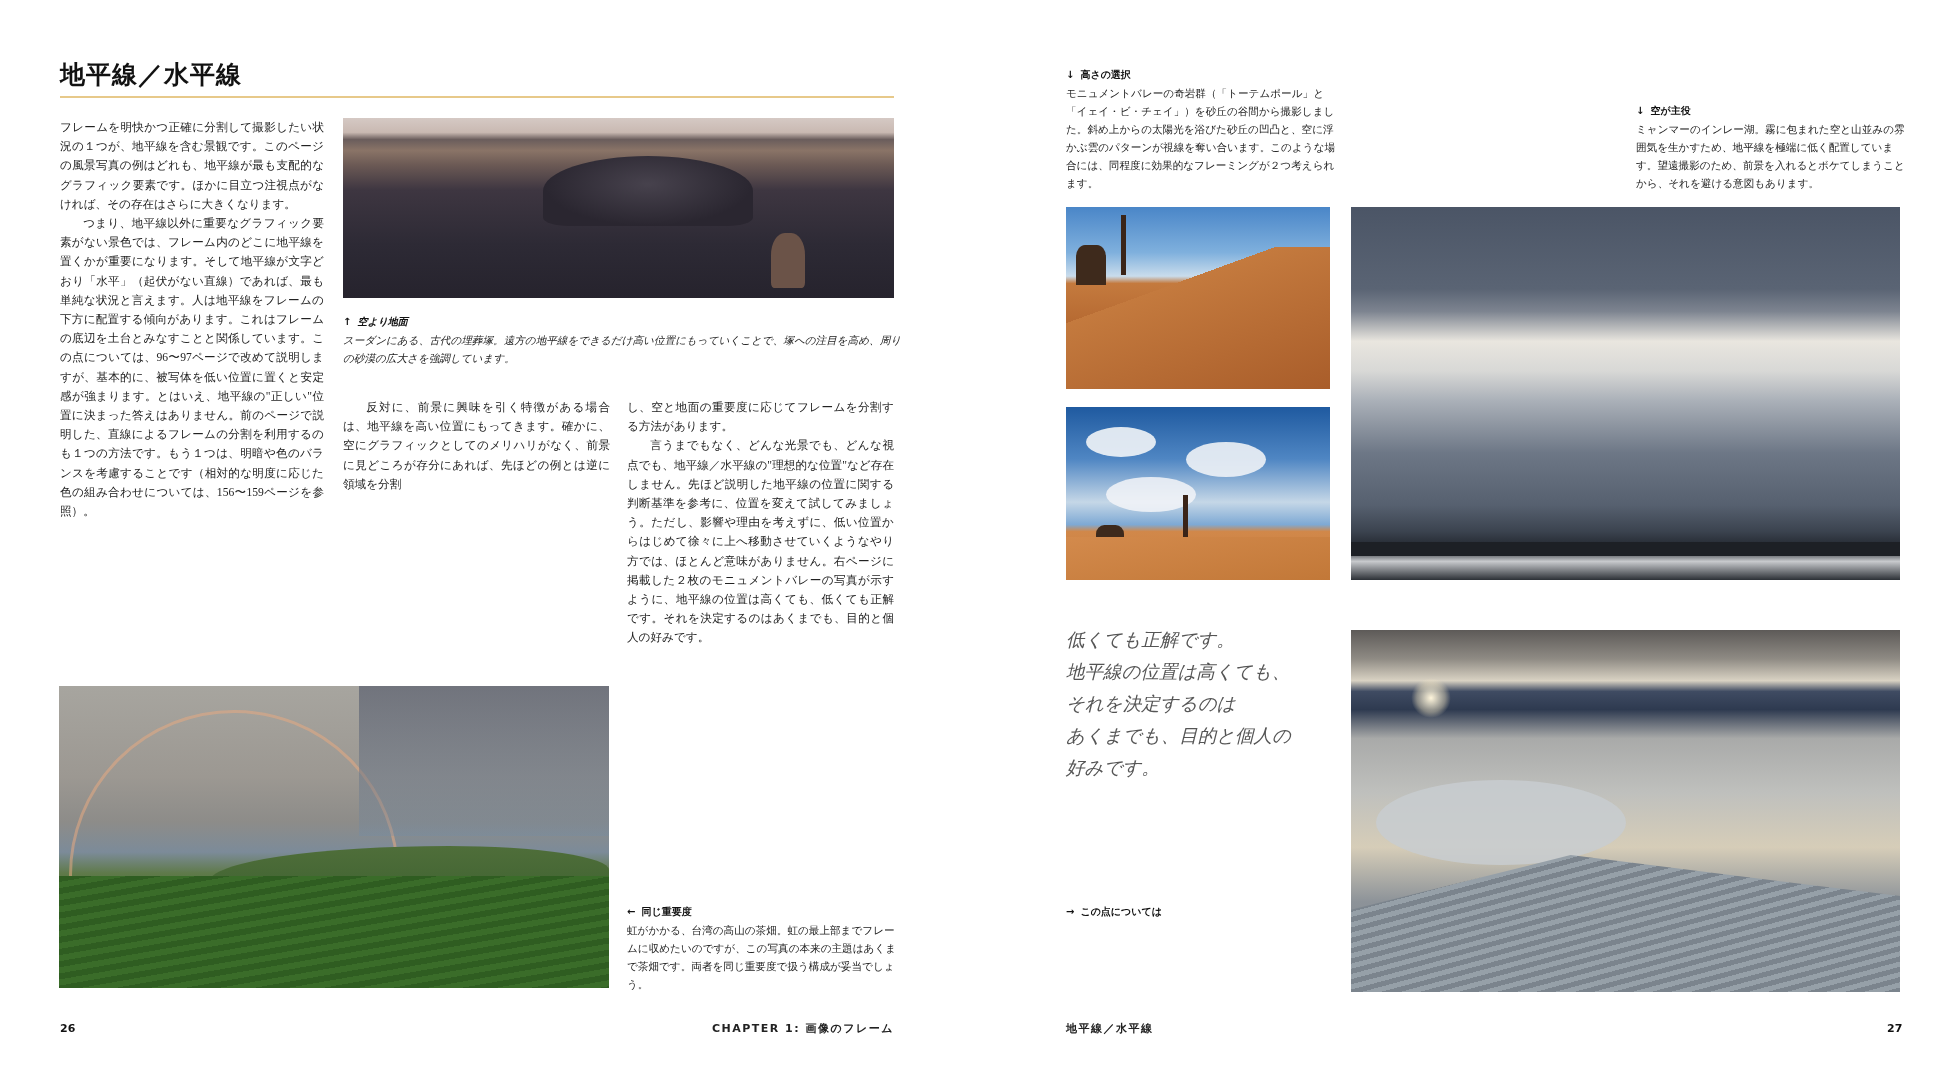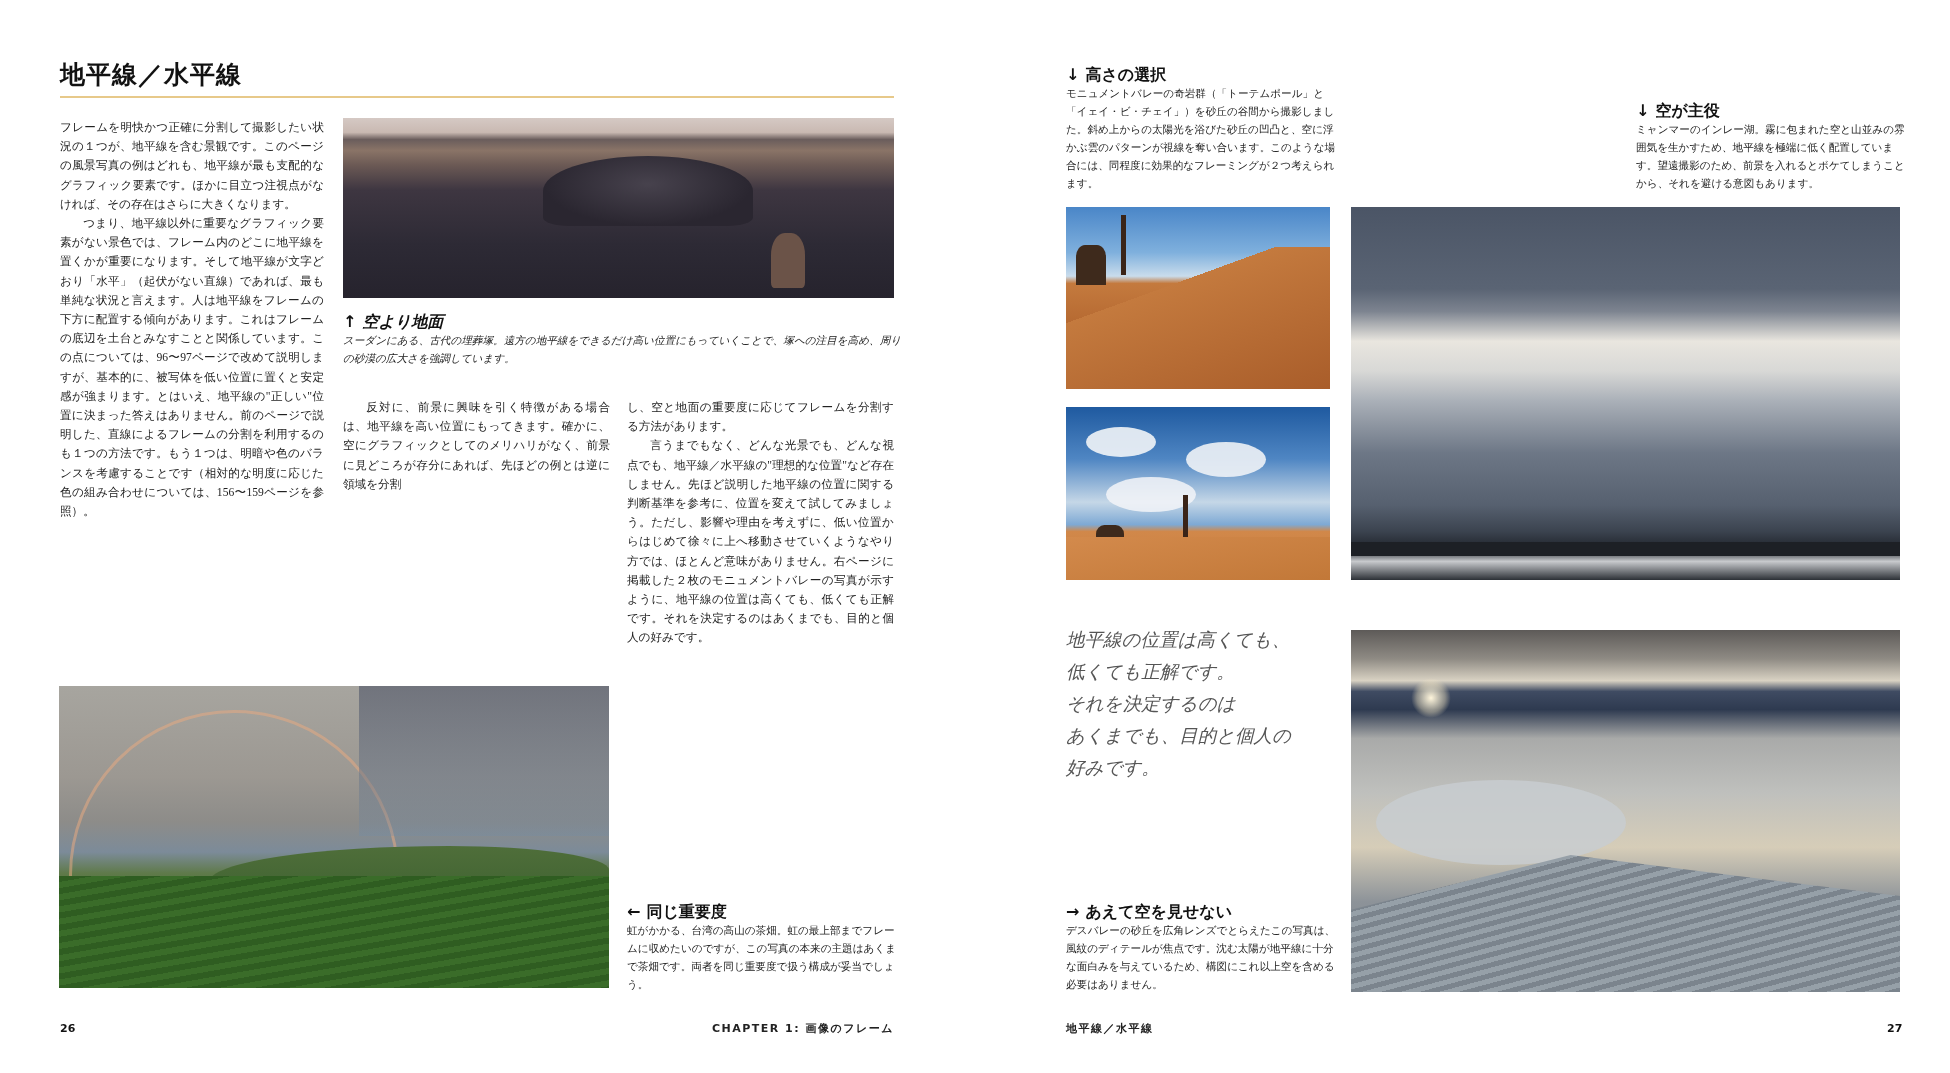--- a/index.html
+++ b/index.html
@@ -11,7 +11,7 @@
   .body { font-size:11.6px; line-height:19.2px; color:#222; text-align:justify;font-family:Liberation Serif, serif; }
   .body p { margin:0; }
   .body p.indent { text-indent:2em; }
-  .cap-head { font-size:16px; font-weight:bold; color:#111; line-height:18px; }
+  .cap-head { font-size:10px; font-weight:bold; color:#111; line-height:18px; }
   .cap-text { font-size:10.6px; line-height:18px; color:#222; }
   .photo { overflow:hidden; }
   .pull { font-family:"DejaVu Serif", "Liberation Serif", serif; font-size:18.5px; line-height:32px; color:#555; font-style:italic; }

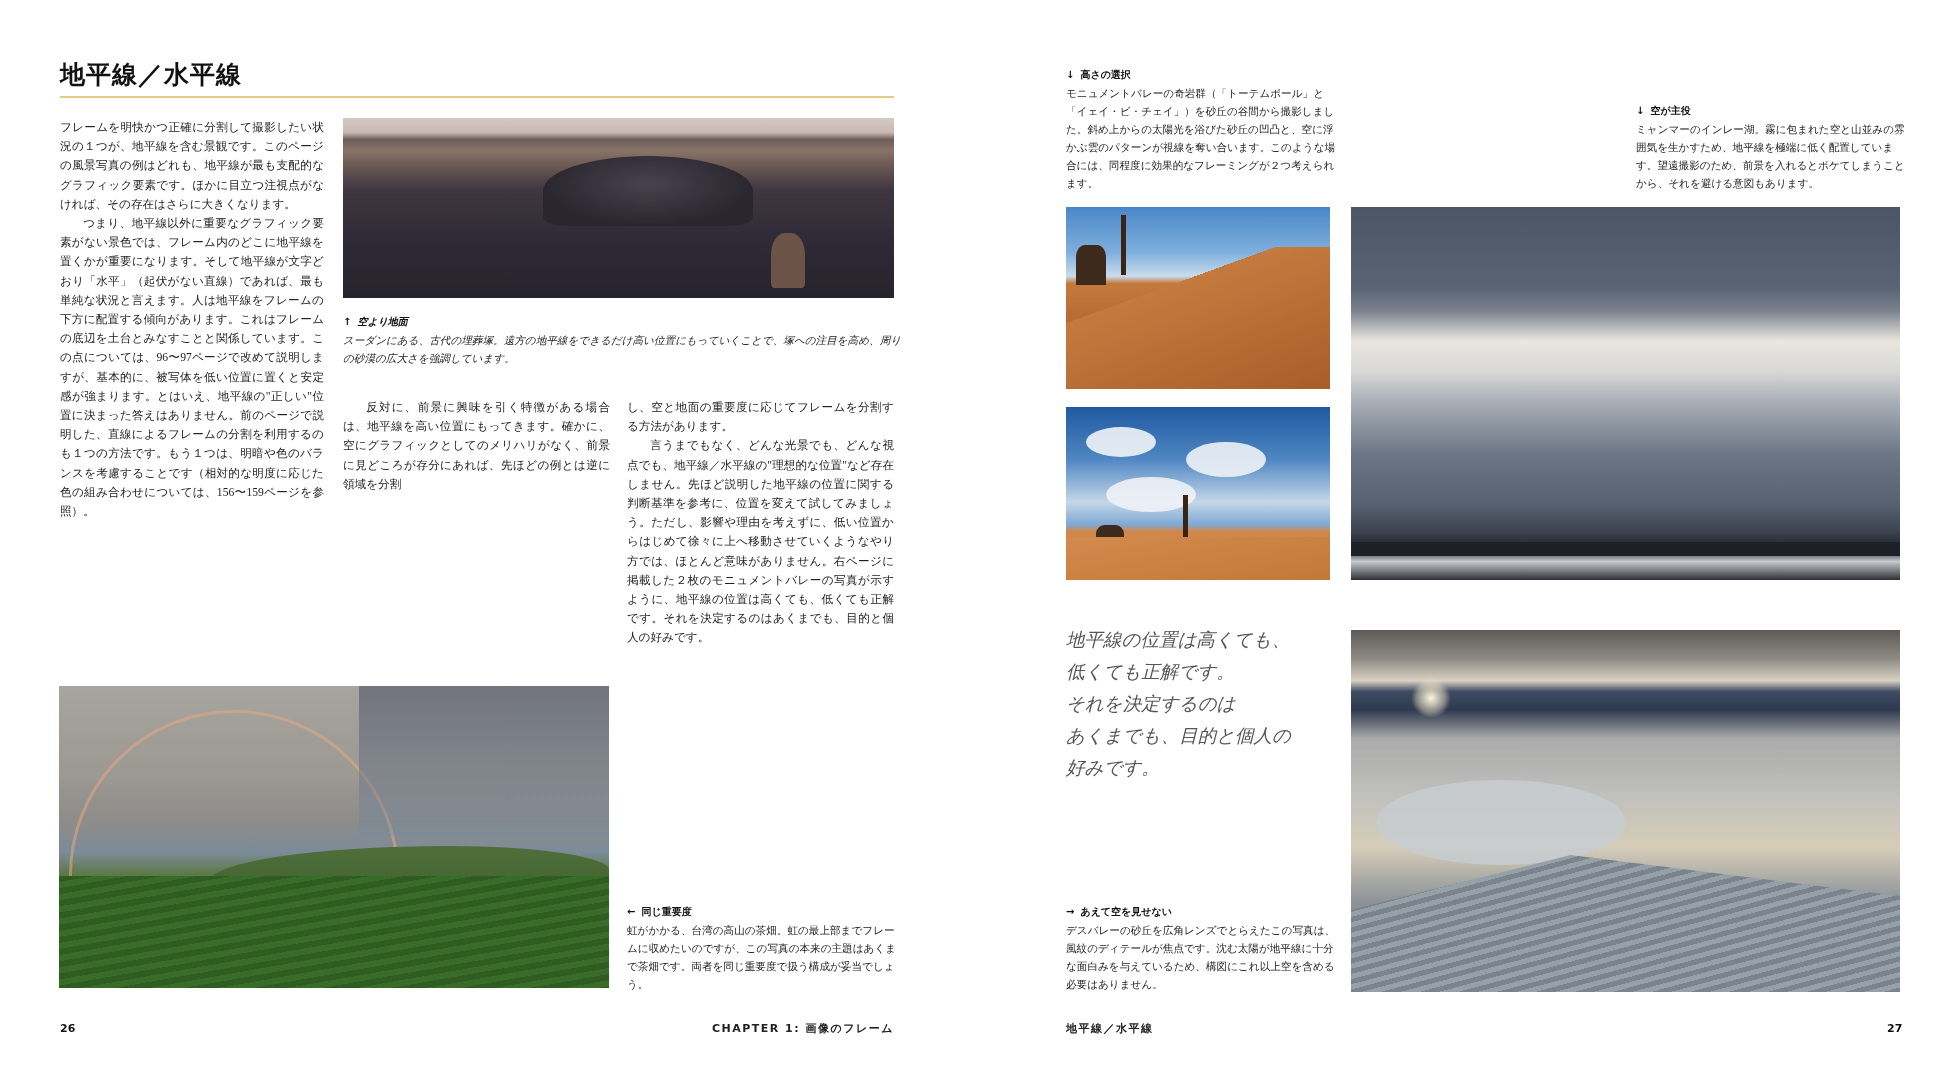--- a/index.html
+++ b/index.html
@@ -101,8 +101,8 @@
 </div>
 
 <div class="abs pull" style="left:1066px; top:624px; width:270px;">
+  <div>低くても正解です。</div>
   <div>地平線の位置は高くても、</div>
-  <div>低くても正解です。</div>
   <div>それを決定するのは</div>
   <div>あくまでも、目的と個人の</div>
   <div>好みです。</div>

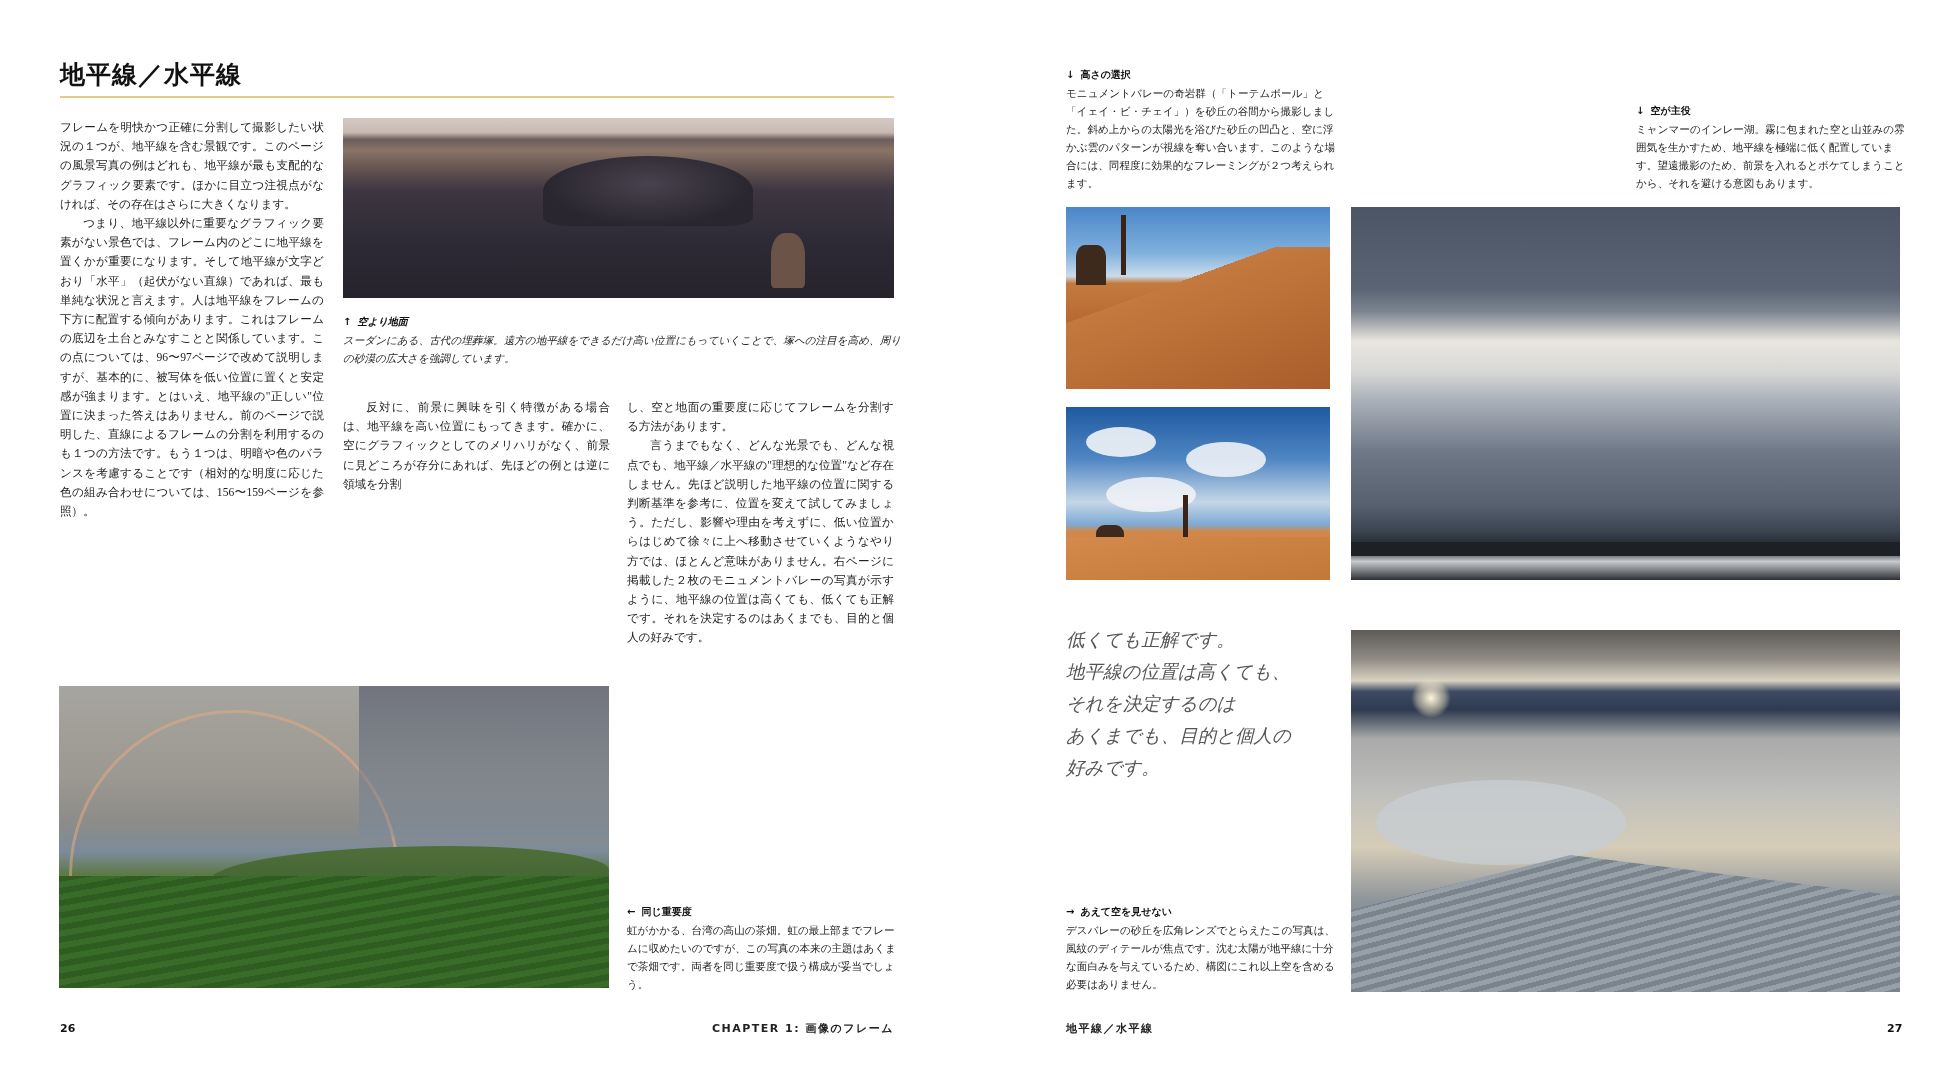--- a/index.html
+++ b/index.html
@@ -116,7 +116,7 @@
 </div>
 
 <div class="abs" style="left:1066px; top:903px; width:270px;">
-  <div class="cap-head"><span class="arrow">→</span><span>あえて空を見せない</span></div>
+  <div class="cap-head"><span class="arrow">→</span><span>この点については</span></div>
   <div class="cap-text">デスバレーの砂丘を広角レンズでとらえたこの写真は、風紋のディテールが焦点です。沈む太陽が地平線に十分な面白みを与えているため、構図にこれ以上空を含める必要はありません。</div>
 </div>
 

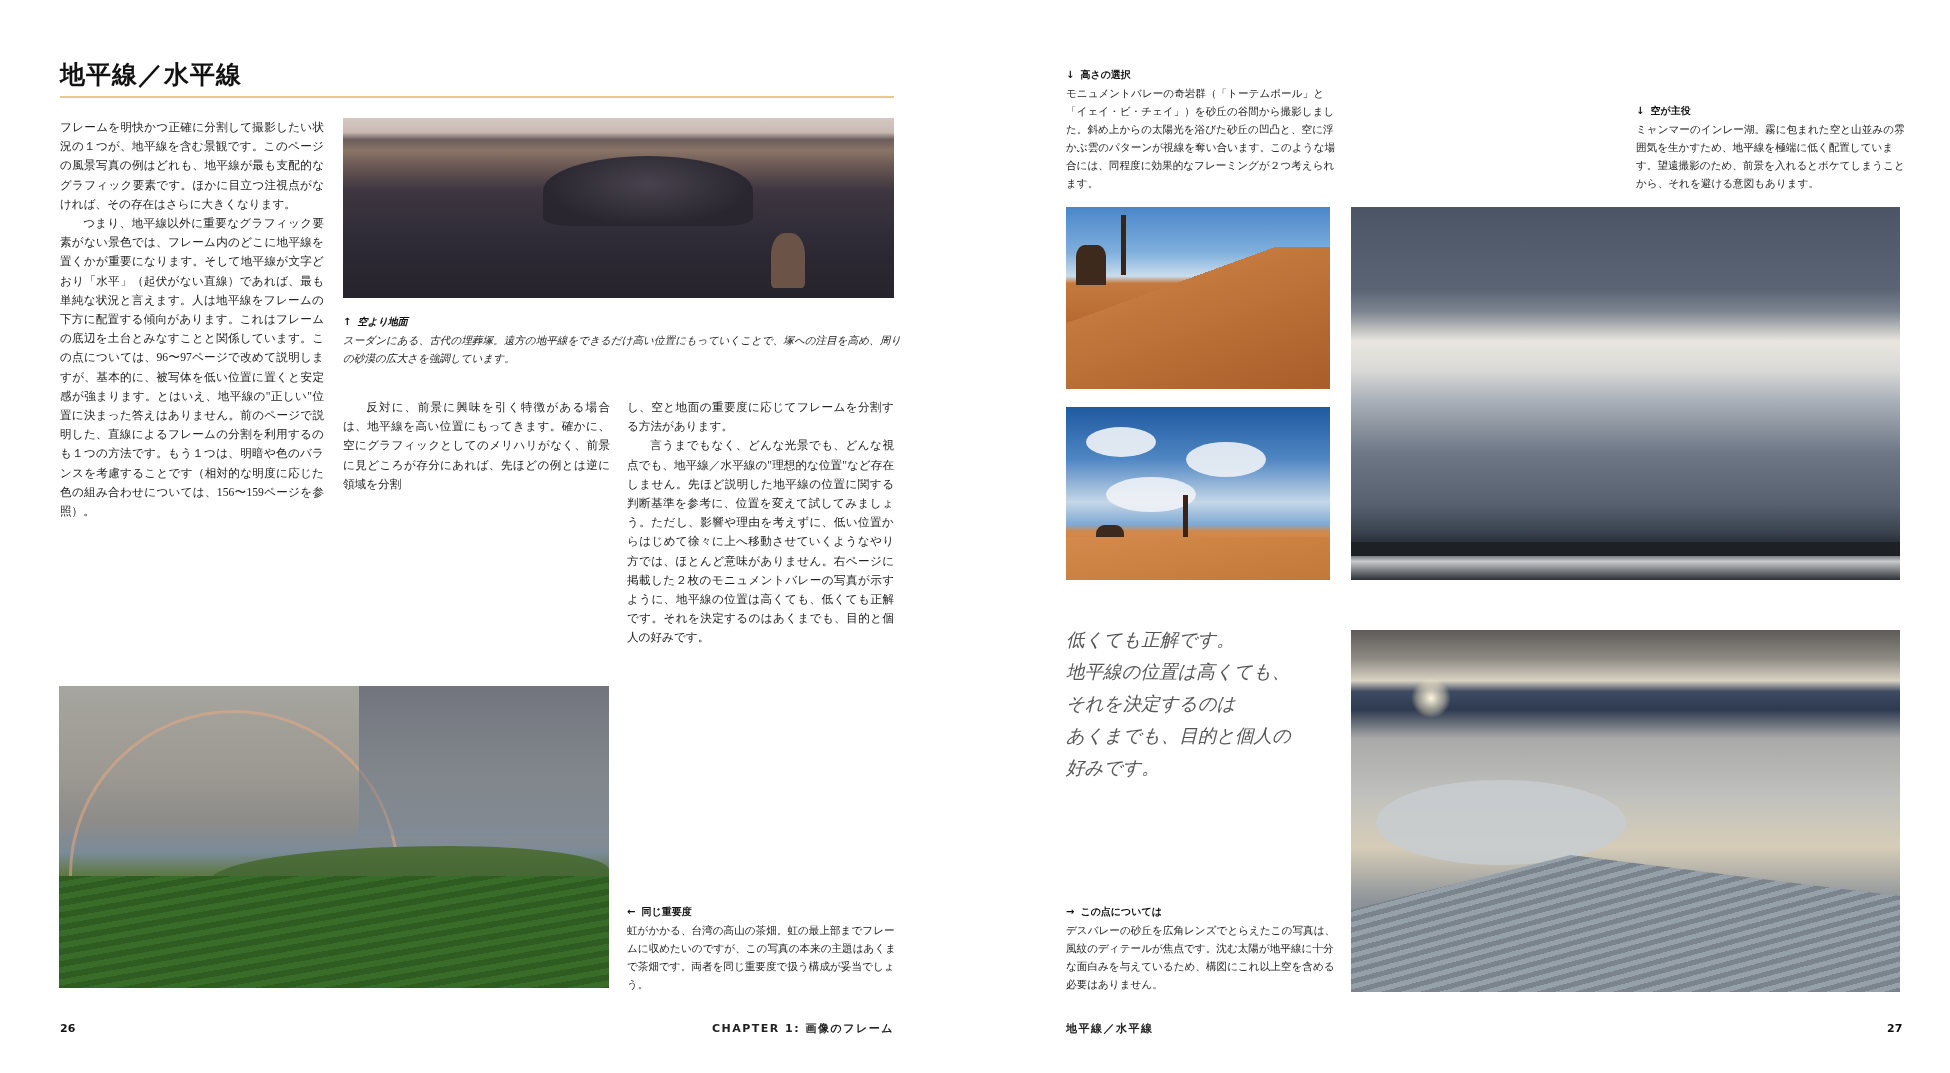--- a/index.html
+++ b/index.html
@@ -117,7 +117,6 @@
 
 <div class="abs" style="left:1066px; top:903px; width:270px;">
   <div class="cap-head"><span class="arrow">→</span><span>この点については</span></div>
-  <div class="cap-text">デスバレーの砂丘を広角レンズでとらえたこの写真は、風紋のディテールが焦点です。沈む太陽が地平線に十分な面白みを与えているため、構図にこれ以上空を含める必要はありません。</div>
 </div>
 
 <div class="abs runhead" style="left:1066px; top:1021px;">地平線／水平線</div>

